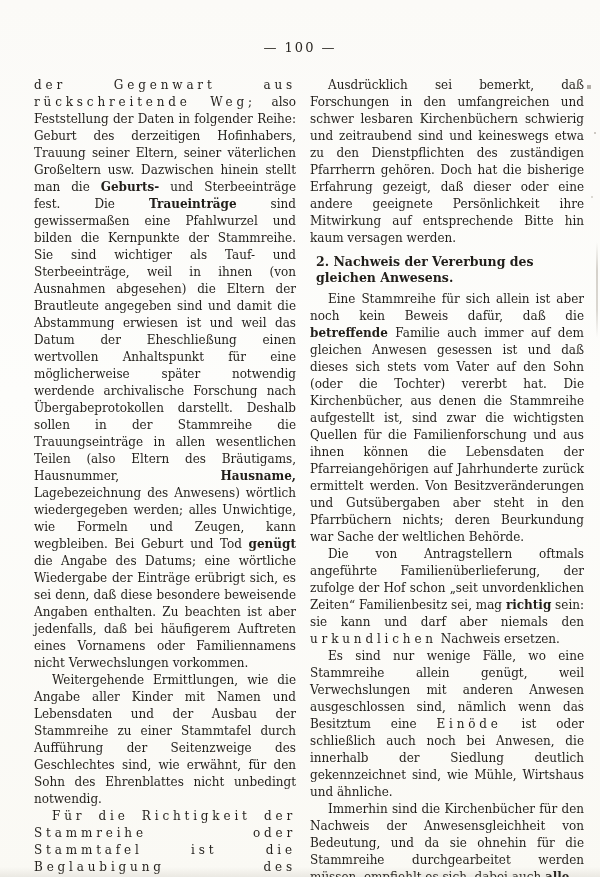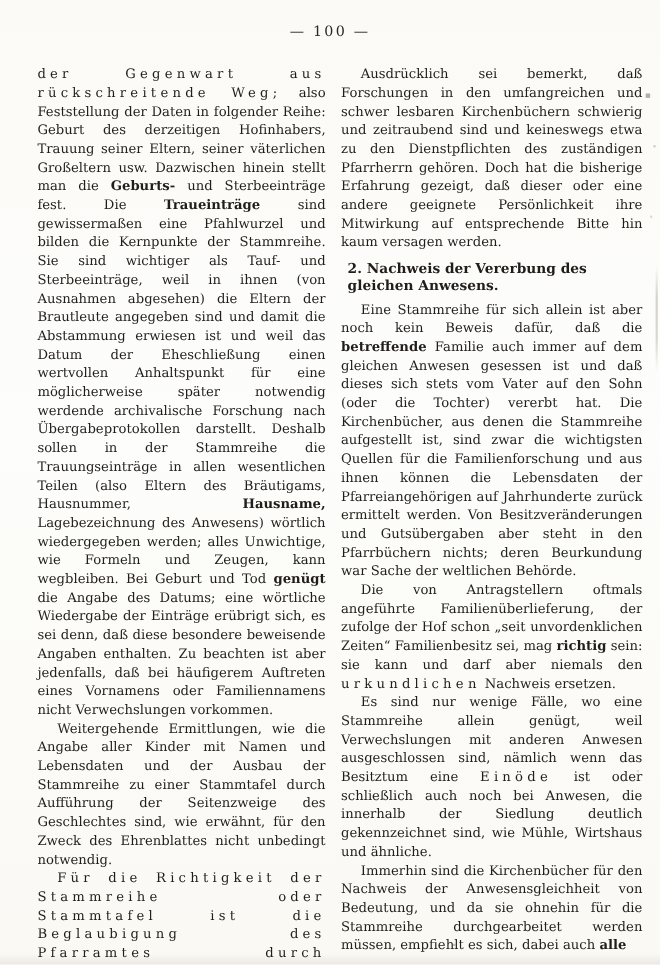--- a/index.html
+++ b/index.html
@@ -22,7 +22,7 @@
   }
   .page-header {
     text-align: center;
-    padding-top: 22px;
+    padding-top: 40px;
     font-size: 13px;
     letter-spacing: 2px;
     color: #2a2722;

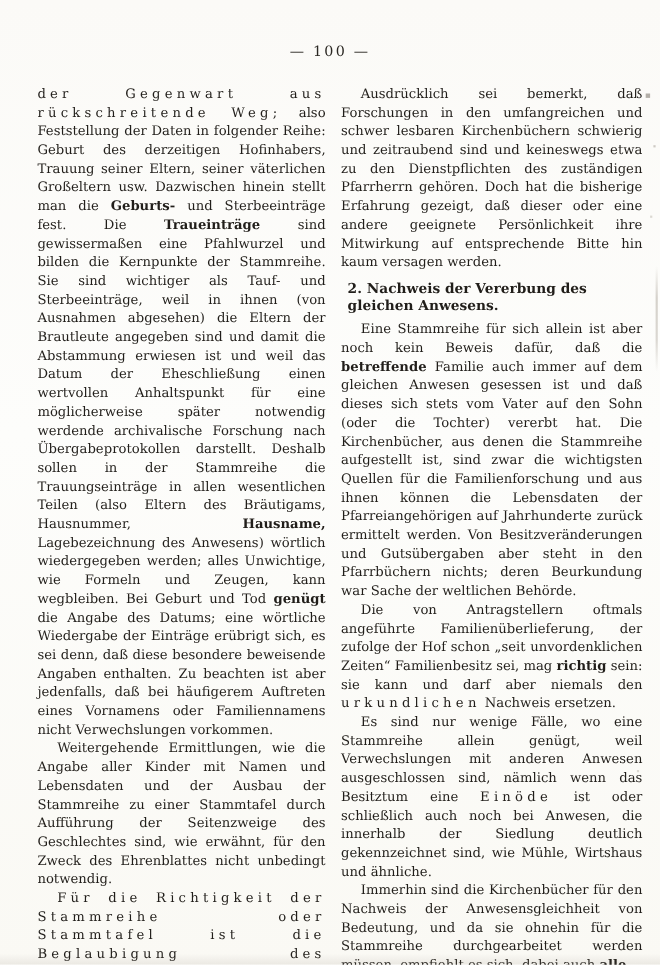--- a/index.html
+++ b/index.html
@@ -96,7 +96,7 @@
   <div class="columns">
     <div class="col col-left" id="col-left">
         <p class="para"><span class="seg-spaced">der Gegenwart aus rückschreitende Weg;</span><span class="seg-normal"> also Feststellung der Daten in folgender Reihe: Geburt des derzeitigen Hofinhabers, Trauung seiner Eltern, seiner väterlichen Großeltern usw. Dazwischen hinein stellt man die </span><span class="seg-bold">Geburts-</span><span class="seg-normal"> und Sterbeeinträge fest. Die </span><span class="seg-bold">Traueinträge</span><span class="seg-normal"> sind gewissermaßen eine Pfahlwurzel und bilden die Kernpunkte der Stammreihe. Sie sind wichtiger als Tauf- und Sterbeeinträge, weil in ihnen (von Ausnahmen abgesehen) die Eltern der Brautleute angegeben sind und damit die Abstammung erwiesen ist und weil das Datum der Eheschließung einen wertvollen Anhaltspunkt für eine möglicherweise später notwendig werdende archivalische Forschung nach Übergabeprotokollen darstellt. Deshalb sollen in der Stammreihe die Trauungseinträge in allen wesentlichen Teilen (also Eltern des Bräutigams, Hausnummer, </span><span class="seg-bold">Hausname,</span><span class="seg-normal"> Lagebezeichnung des Anwesens) wörtlich wiedergegeben werden; alles Unwichtige, wie Formeln und Zeugen, kann wegbleiben. Bei Geburt und Tod </span><span class="seg-bold">genügt</span><span class="seg-normal"> die Angabe des Datums; eine wörtliche Wiedergabe der Einträge erübrigt sich, es sei denn, daß diese besondere beweisende Angaben enthalten. Zu beachten ist aber jedenfalls, daß bei häufigerem Auftreten eines Vornamens oder Familiennamens nicht Verwechslungen vorkommen.</span></p>
-        <p class="para indent"><span class="seg-normal">Weitergehende Ermittlungen, wie die Angabe aller Kinder mit Namen und Lebensdaten und der Ausbau der Stammreihe zu einer Stammtafel durch Aufführung der Seitenzweige des Geschlechtes sind, wie erwähnt, für den Zweck des Ehrenblattes nicht unbedingt notwendig.</span></p>
+        <p class="para indent"><span class="seg-normal">Weitergehende Ermittlungen, wie die Angabe aller Kinder mit Namen und Lebensdaten und der Ausbau der Stammreihe zu einer Stammtafel durch Aufführung der Seitenzweige des Geschlechtes sind, wie erwähnt, für den Sohn des Ehrenblattes nicht unbedingt notwendig.</span></p>
         <p class="para indent"><span class="seg-spaced">Für die Richtigkeit der Stammreihe oder Stammtafel ist die Beglaubigung des Pfarramtes durch Unterschrift und Siegel zu erbitten.</span></p>
       </div>
     <div class="col col-right" id="col-right">

